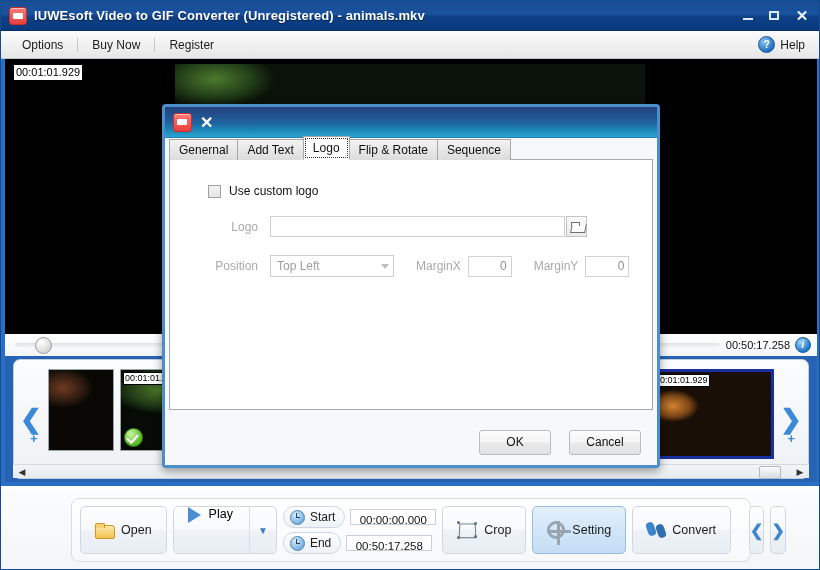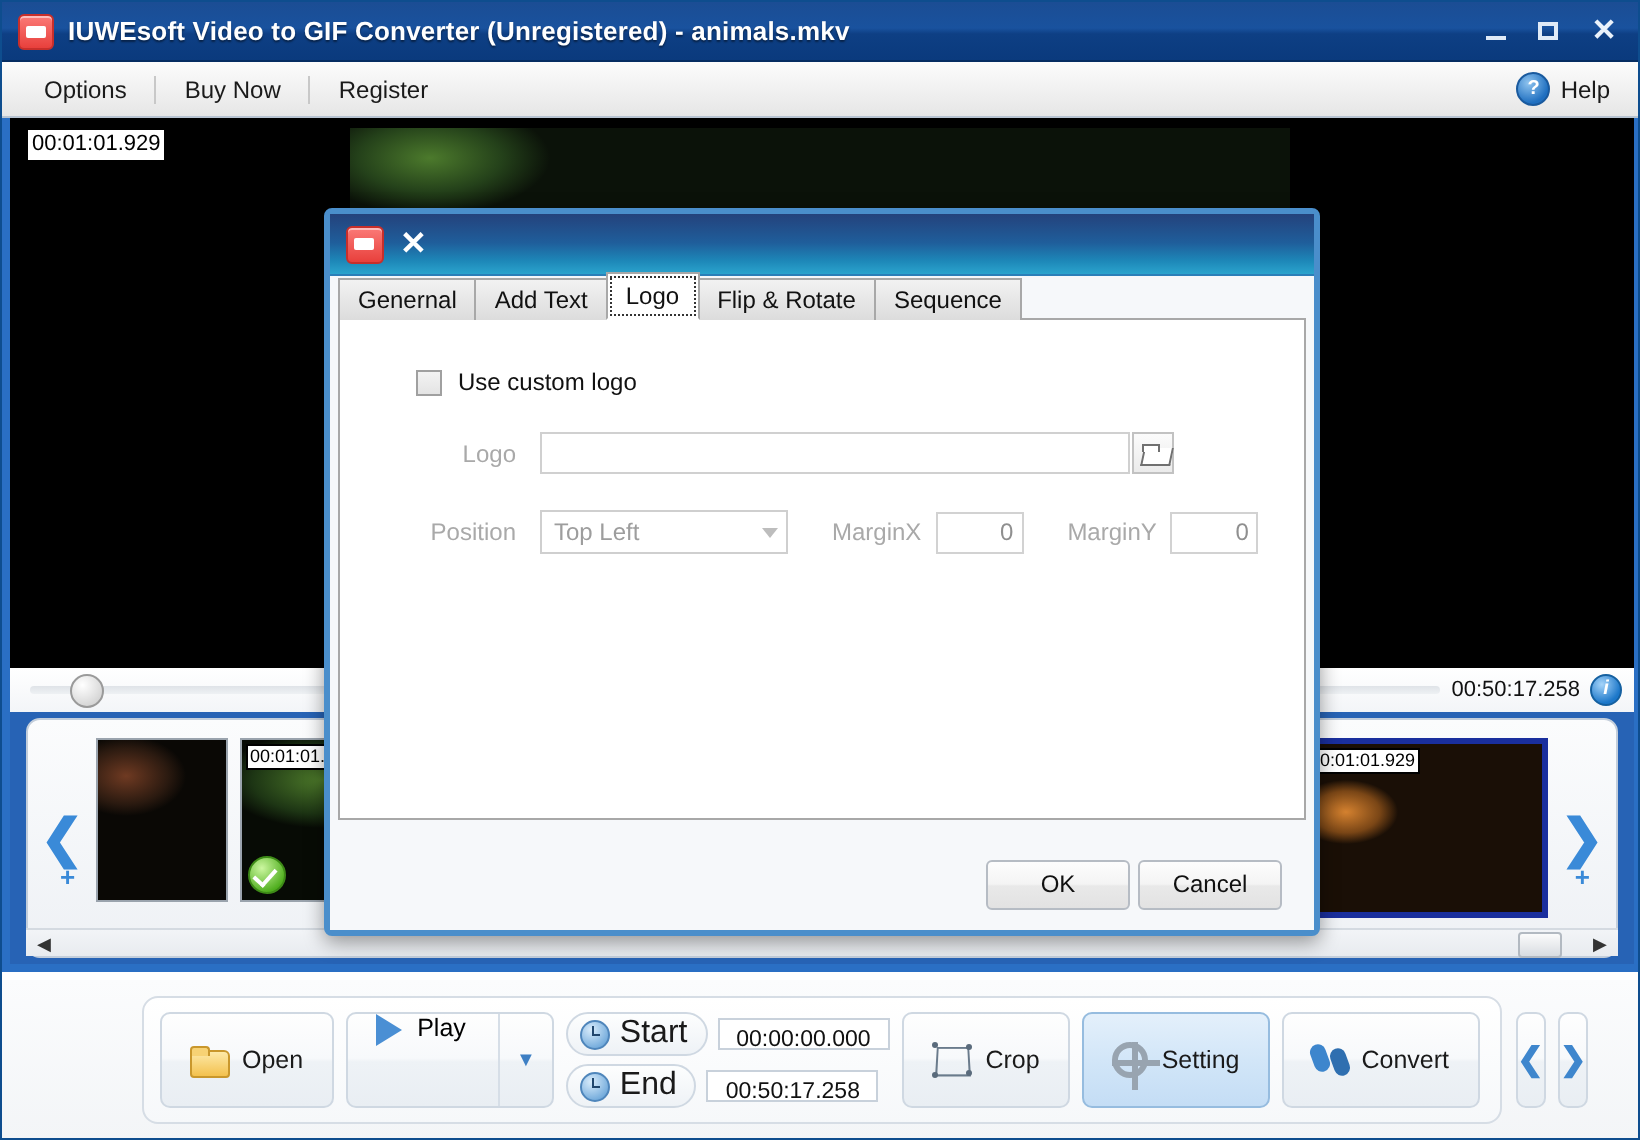--- a/index.html
+++ b/index.html
@@ -529,7 +529,7 @@
   .mg-label { font-size: 12px; color: #a9a9a9; margin: 0 7px 0 22px; }
   .dlg-buttons {
     position: absolute; right: 16px; bottom: 10px;
-    display: flex; gap: 4px;
+    display: flex; gap: 18px;
   }
   .dbtn {
     width: 72px; height: 25px; line-height: 23px; text-align: center;

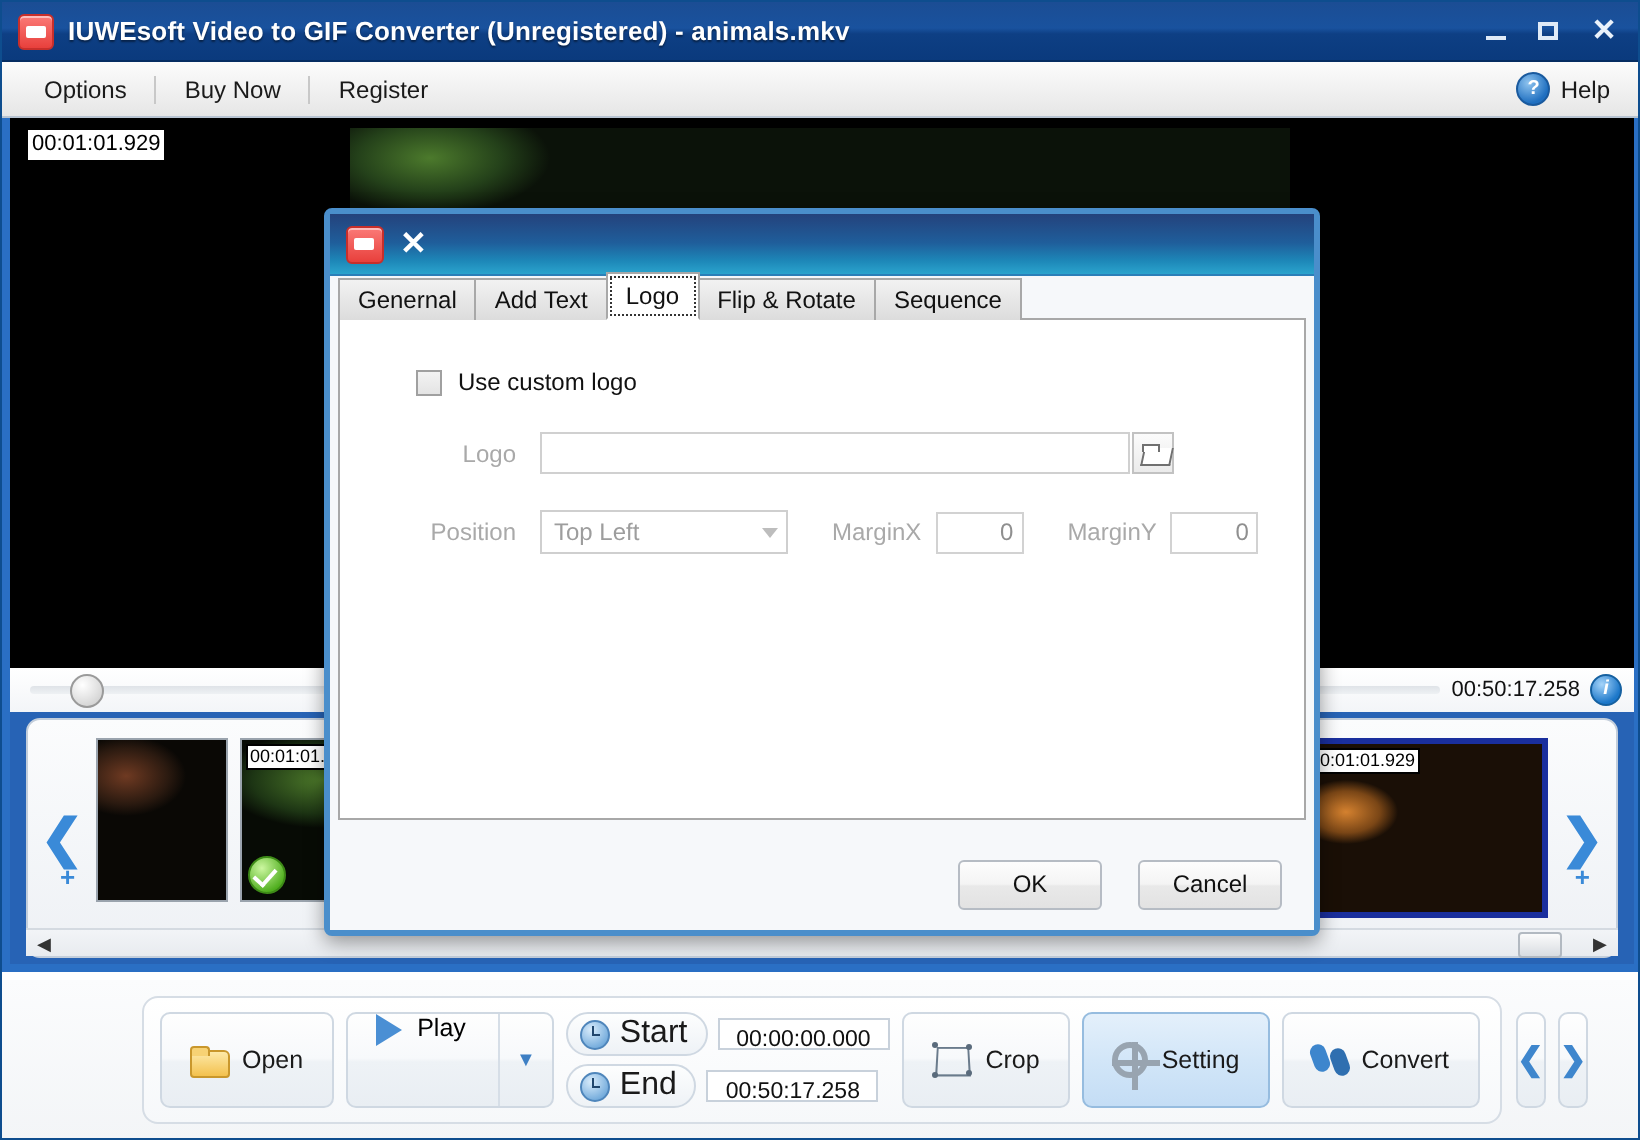--- a/index.html
+++ b/index.html
@@ -334,7 +334,7 @@
     height: 22px; padding: 0 9px 0 6px;
     background: linear-gradient(to bottom,#fdfefe,#eef2f6);
     border: 1px solid #cfd8e2; border-radius: 11px;
-    font-size: 16px; color: #1a1a1a;
+    font-size: 12px; color: #1a1a1a;
     box-sizing: border-box;
   }
   .ico-clock {

